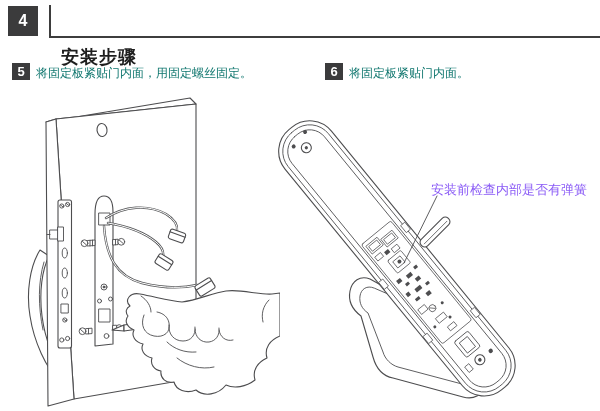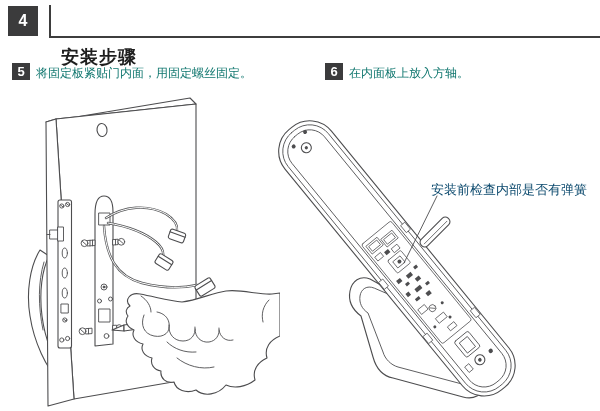--- a/index.html
+++ b/index.html
@@ -41,7 +41,7 @@
 <div class="step-text step5-text">将固定板紧贴门内面，用固定螺丝固定。</div>
 
 <div class="badge step-badge step6-badge">6</div>
-<div class="step-text step6-text">在内面板上放入方轴。</div>
+<div class="step-text step6-text">将固定板紧贴门内面。</div>
 
 <svg class="illus" style="left:20px;top:90px;" width="260" height="320" viewBox="0 0 260 320" fill="none" stroke="#4d4d4f" stroke-width="1.1" stroke-linejoin="round" stroke-linecap="round">
 

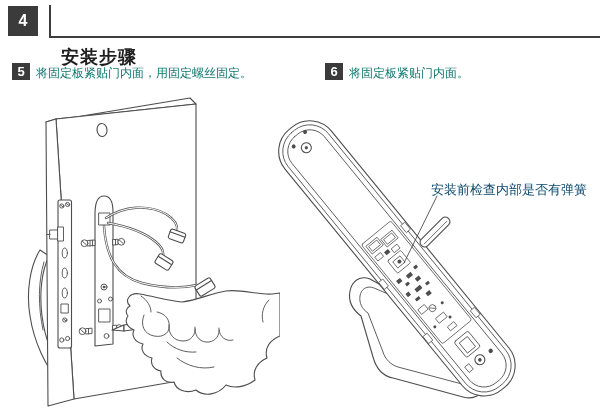--- a/index.html
+++ b/index.html
@@ -24,7 +24,7 @@
   .step-text{position:absolute;top:65px;font-size:12px;color:#0f766e;white-space:nowrap;}
   .step5-text{left:36px;}
   .step6-text{left:349px;}
-  .callout{position:absolute;left:431px;top:181px;font-size:13px;color:#0c4a6e;white-space:nowrap;}
+  .callout{position:absolute;left:431px;top:181px;font-size:13px;color:#8b5cf6;white-space:nowrap;}
   .illus{position:absolute;}
   .illus path,.illus rect,.illus circle,.illus ellipse,.illus line{vector-effect:non-scaling-stroke;}
   svg{display:block;}

